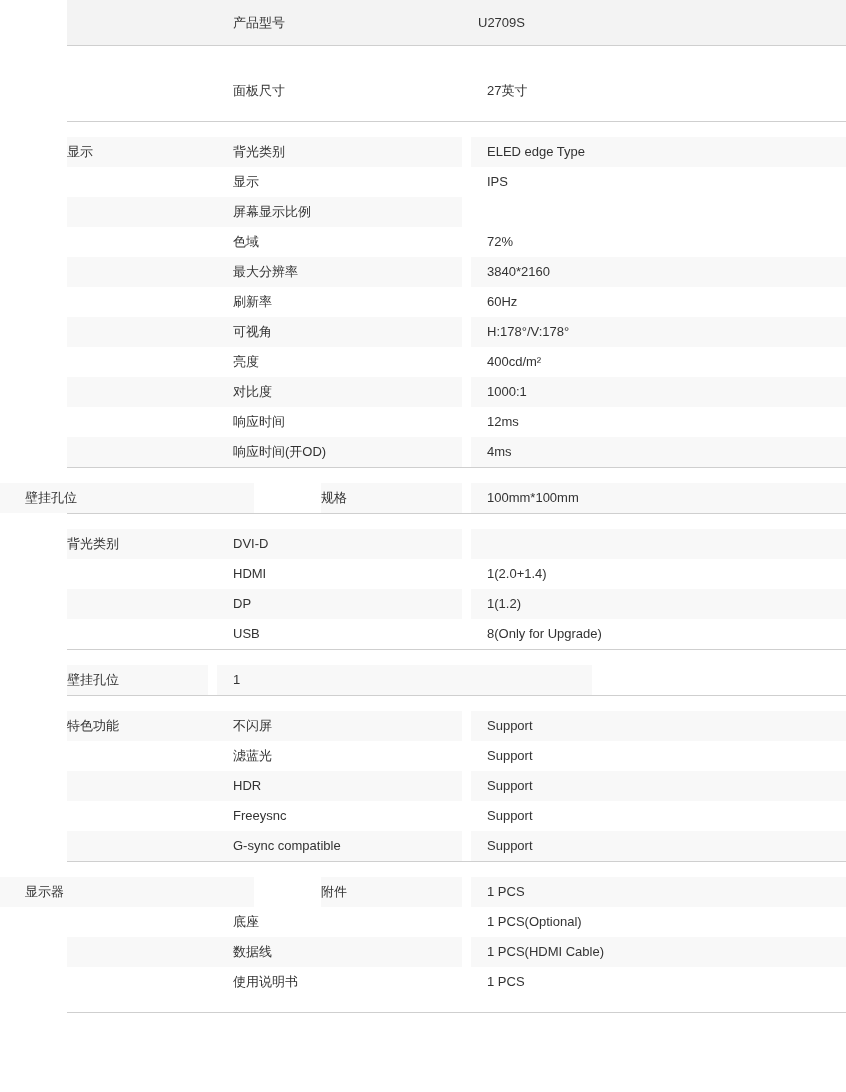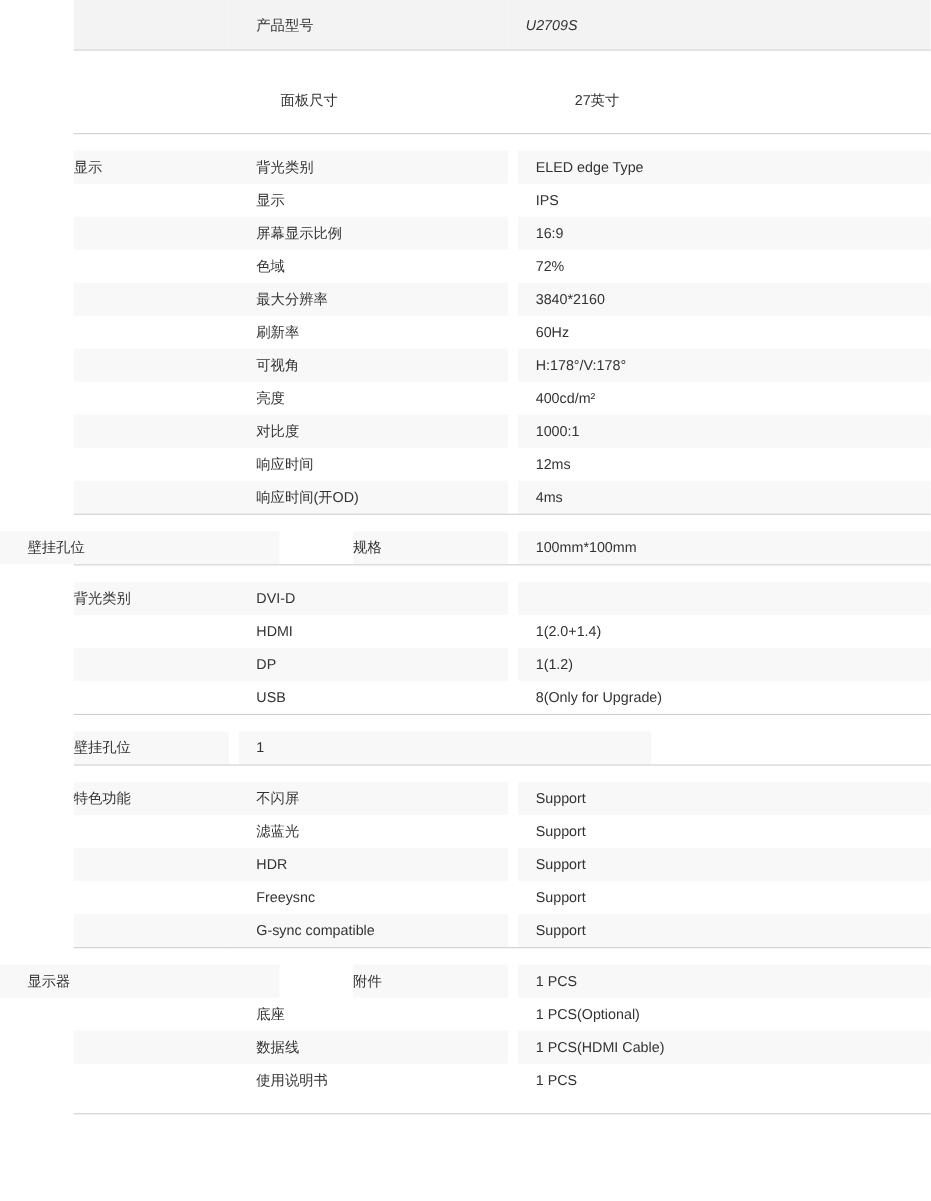--- a/index.html
+++ b/index.html
@@ -95,7 +95,7 @@
   }
   .spec-row.banner { height: 45px; }
   .spec-row.banner .cell { height: 45px; line-height: 45px; align-items: center; }
-  .spec-row.banner .cell-val { margin-left: 0px; width: 384px; font-style: italic; }
+  .spec-row.banner .cell-val { margin-left: 0px; width: 384px; }
 
   .spec-row.plainrow .cell-cat,
   .spec-row.plainrow .cell-name,

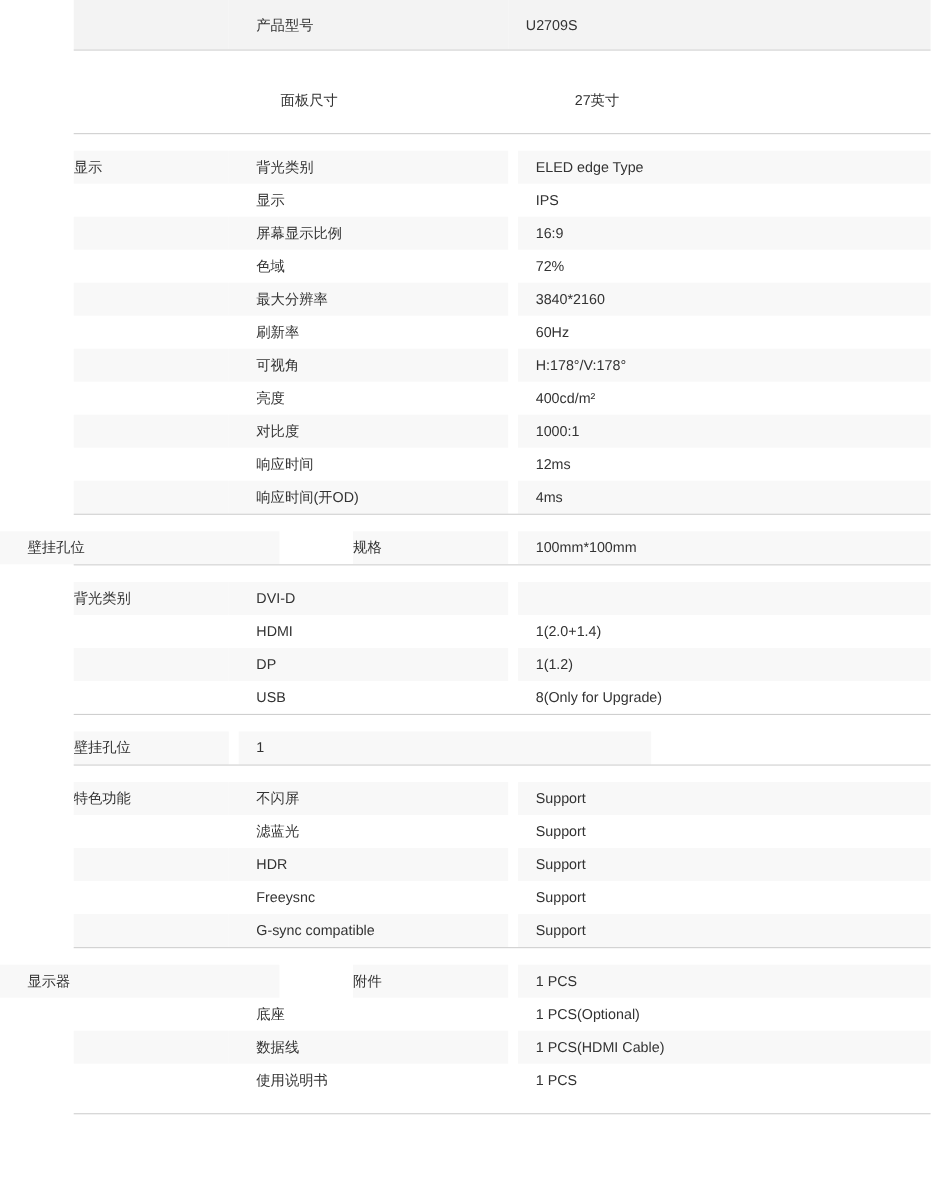--- a/index.html
+++ b/index.html
@@ -102,7 +102,7 @@
   .spec-row.plainrow .cell-val {
     background: transparent;
   }
-  .spec-row.plainrow { height: 60px; gap: 36px; }
+  .spec-row.plainrow { height: 60px; }
   .spec-row.plainrow .cell { height: 60px; line-height: 60px; }
 
   .celltext {

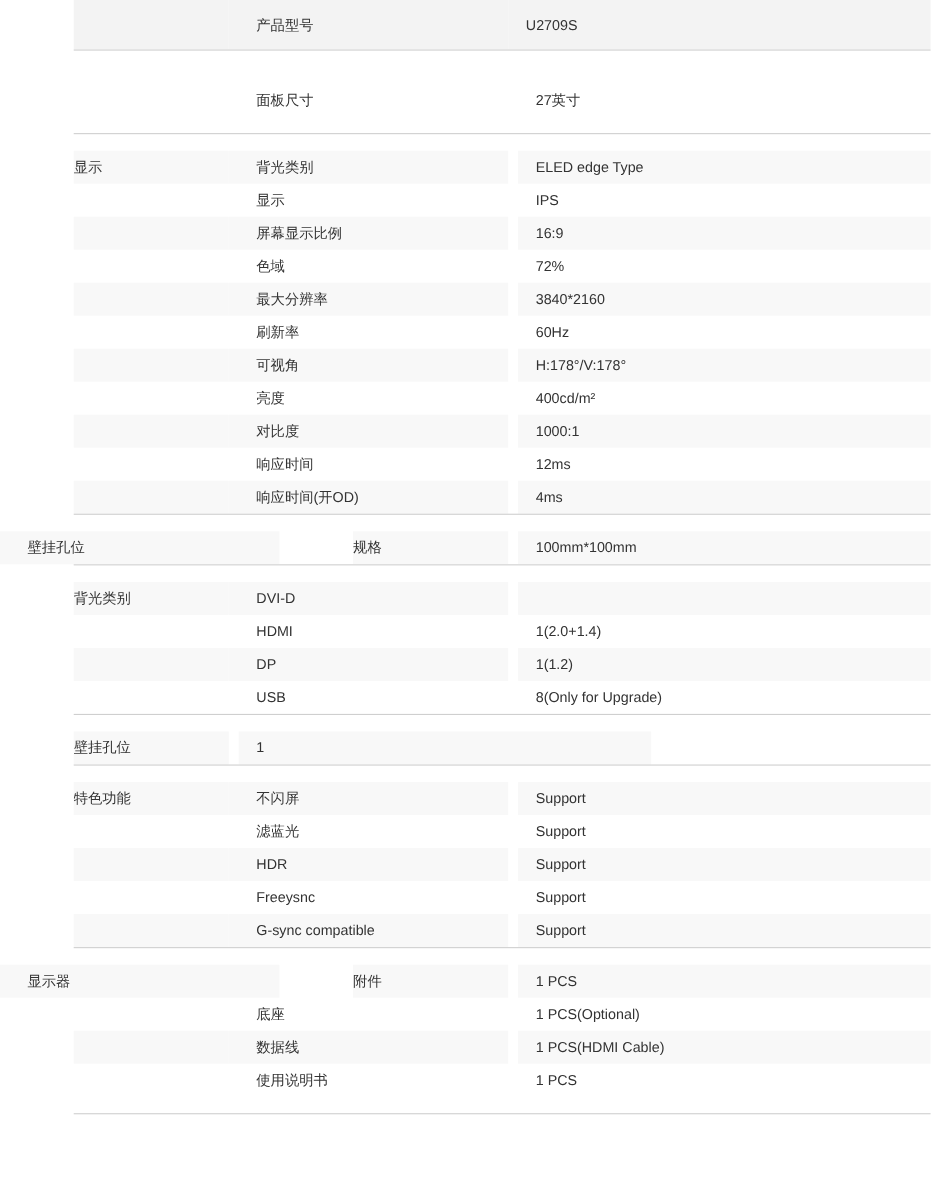--- a/index.html
+++ b/index.html
@@ -186,9 +186,6 @@
           <div class="cell cell-name">
             <span class="celltext">屏幕显示比例</span>
           </div>
-          <div class="cell cell-val">
-            <span class="celltext">16:9</span>
-          </div>
         </div>
         <div class="spec-row">
           <div class="cell cell-cat">

